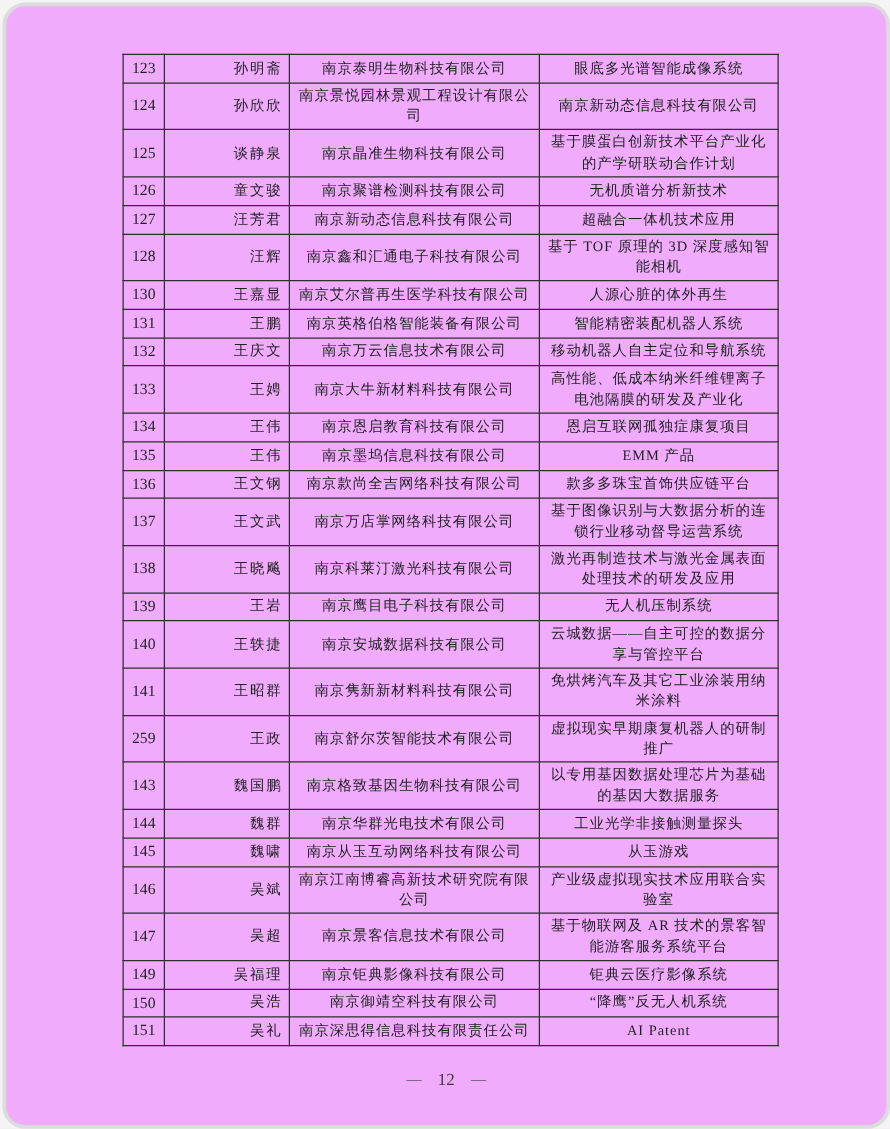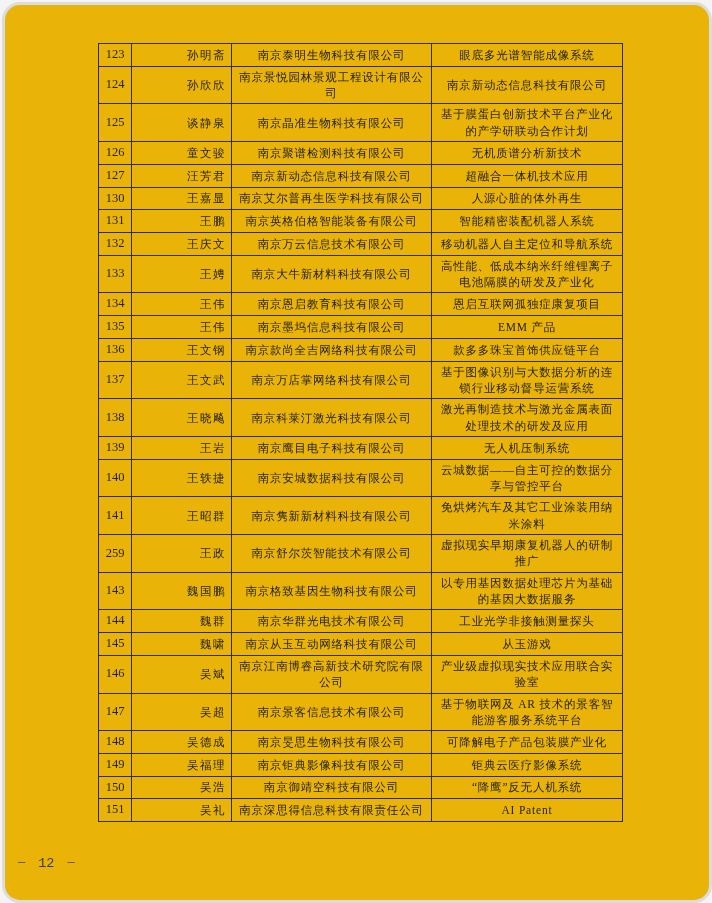--- a/index.html
+++ b/index.html
@@ -12,7 +12,7 @@
     position: absolute;
     left: 2px; top: 2px;
     width: 704px; height: 895px;
-    background: #eab308;
+    background: #f0abfc;
     border: 3px solid #dcdcdc;
     border-radius: 18px;
     overflow: hidden;

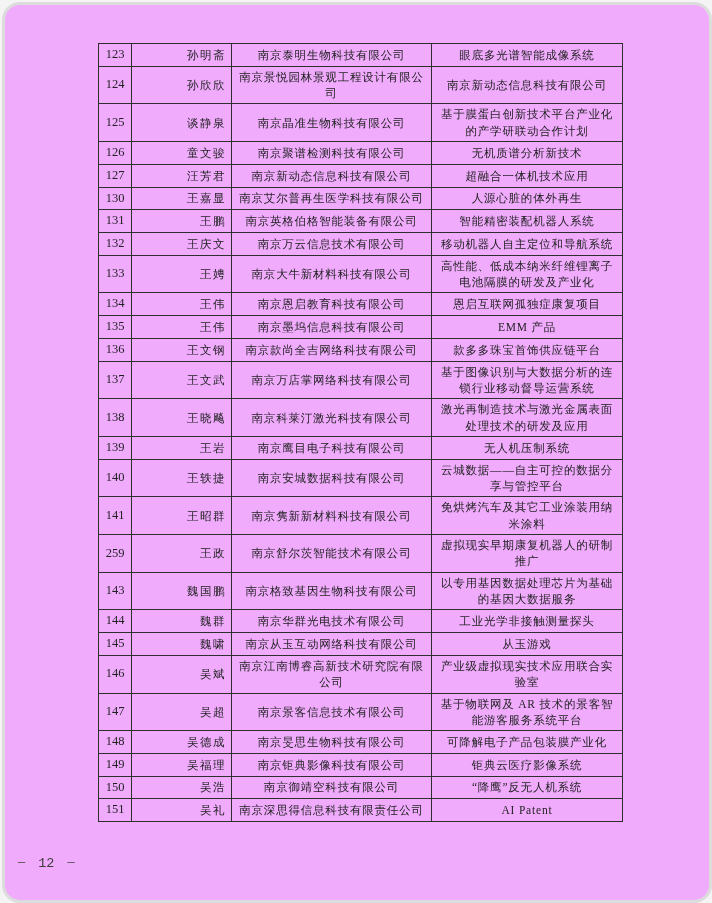--- a/index.html
+++ b/index.html
@@ -111,6 +111,12 @@
           <td class="c-proj">超融合一体机技术应用</td>
         </tr>
       <tr>
+          <td class="c-no">128</td>
+          <td class="c-name">汪辉</td>
+          <td class="c-comp">南京鑫和汇通电子科技有限公司</td>
+          <td class="c-proj">基于 TOF 原理的 3D 深度感知智能相机</td>
+        </tr>
+      <tr>
           <td class="c-no">130</td>
           <td class="c-name">王嘉显</td>
           <td class="c-comp">南京艾尔普再生医学科技有限公司</td>

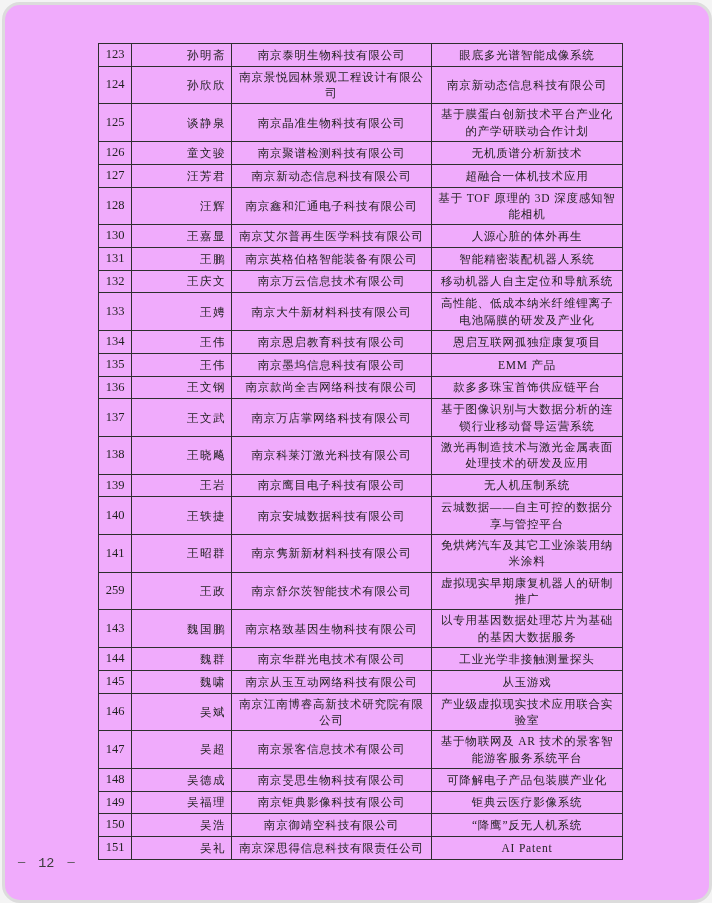--- a/index.html
+++ b/index.html
@@ -225,12 +225,6 @@
           <td class="c-proj">基于物联网及 AR 技术的景客智能游客服务系统平台</td>
         </tr>
       <tr>
-          <td class="c-no">148</td>
-          <td class="c-name">吴德成</td>
-          <td class="c-comp">南京旻思生物科技有限公司</td>
-          <td class="c-proj">可降解电子产品包装膜产业化</td>
-        </tr>
-      <tr>
           <td class="c-no">149</td>
           <td class="c-name">吴福理</td>
           <td class="c-comp">南京钜典影像科技有限公司</td>

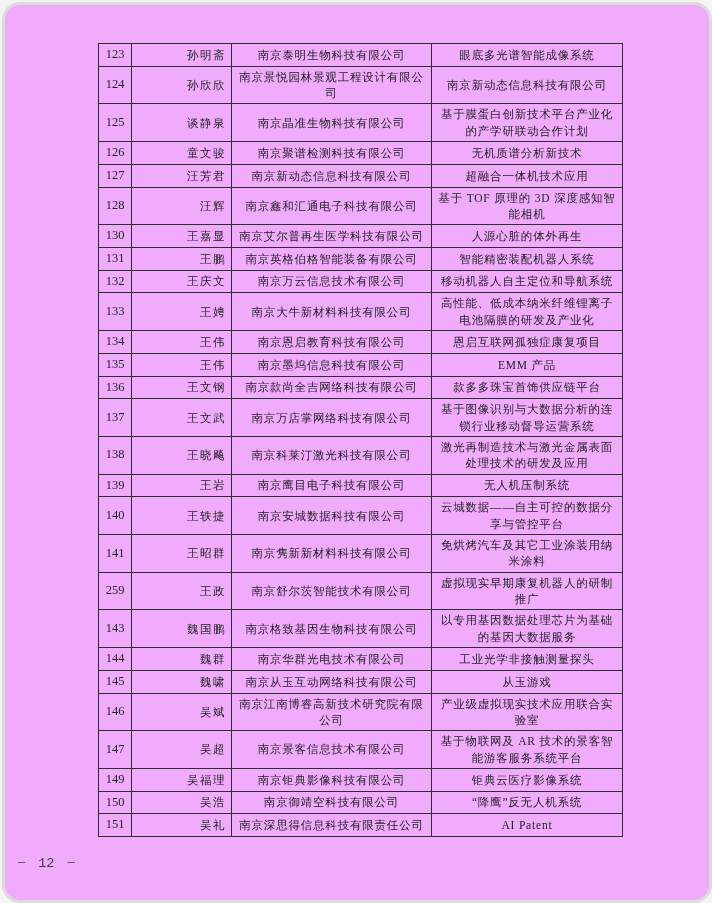--- a/index.html
+++ b/index.html
@@ -56,9 +56,9 @@
     position: absolute;
     left: 0; right: 0;
     top: 851px;
+    text-align: center;
     font-size: 13.5px;
     color: #3c3c3c;
-    font-family: Liberation Mono, monospace;
   }
   .page-footer .dash {
     color: #555;

